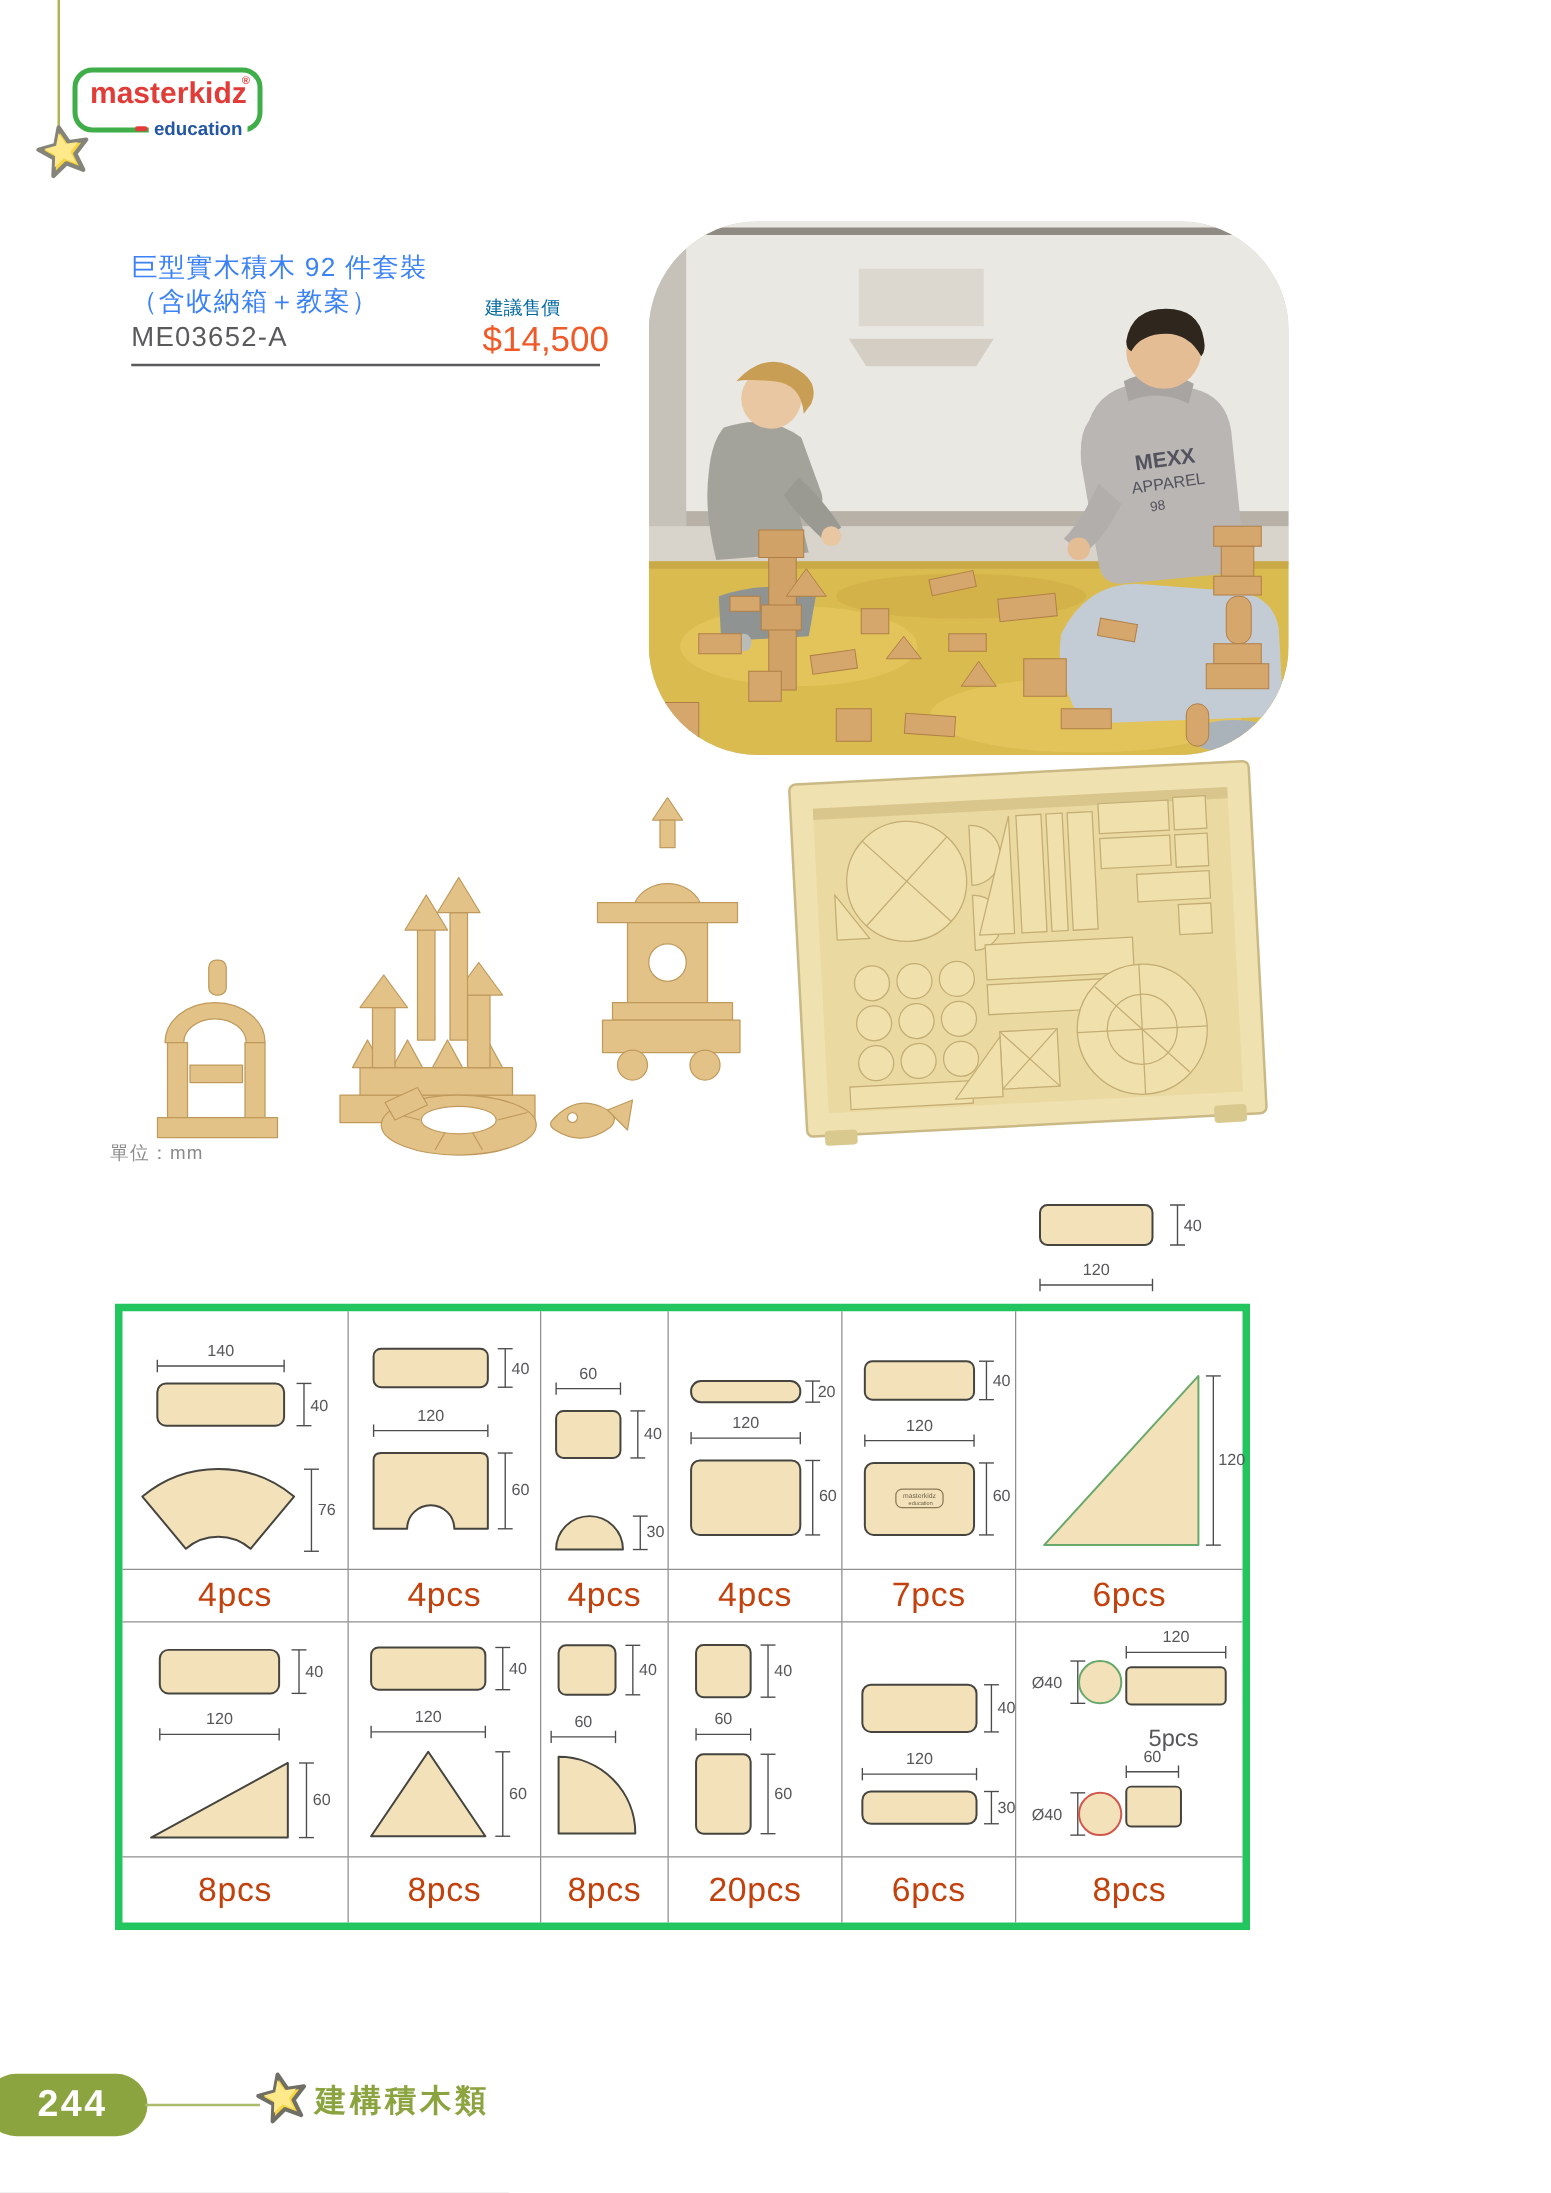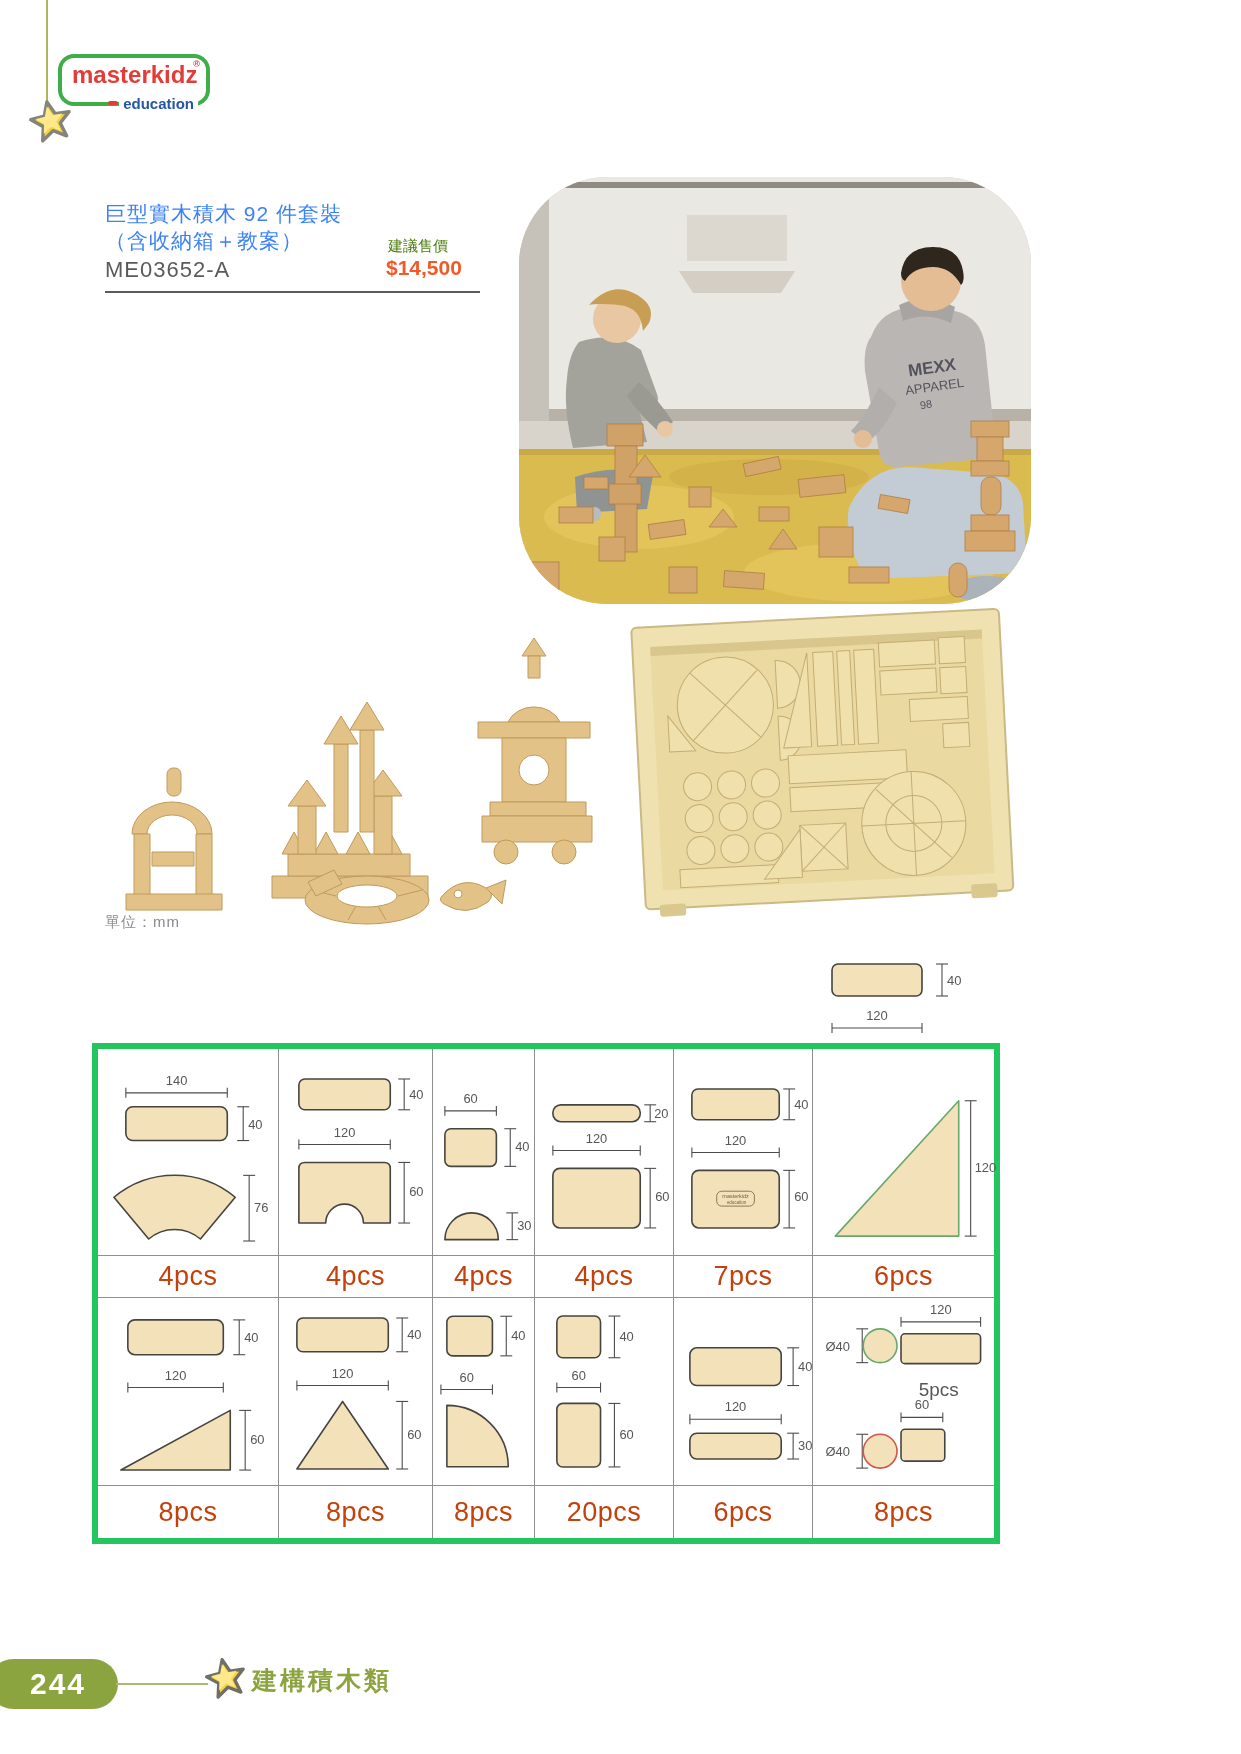--- a/index.html
+++ b/index.html
@@ -22,7 +22,7 @@
   .title-line{position:absolute;left:105px;font-size:21px;font-weight:normal;color:#3b82f6;
         letter-spacing:1px;}
   .code{position:absolute;left:105px;top:257px;font-size:22px;color:#5a5a5c;letter-spacing:1px;}
-  .price-label{position:absolute;left:388px;top:237px;font-size:15px;color:#4d7c0f;}
+  .price-label{position:absolute;left:388px;top:237px;font-size:15px;color:#0369a1;}
   .price{position:absolute;left:386px;top:256px;font-size:21px;font-weight:bold;color:#f05a28;}
   .rule{position:absolute;left:105px;top:291px;width:375px;height:2px;background:#5a5a5c;}
   .specs{position:absolute;left:105px;top:301px;font-size:16.5px;line-height:24px;color:#9b9b9d;

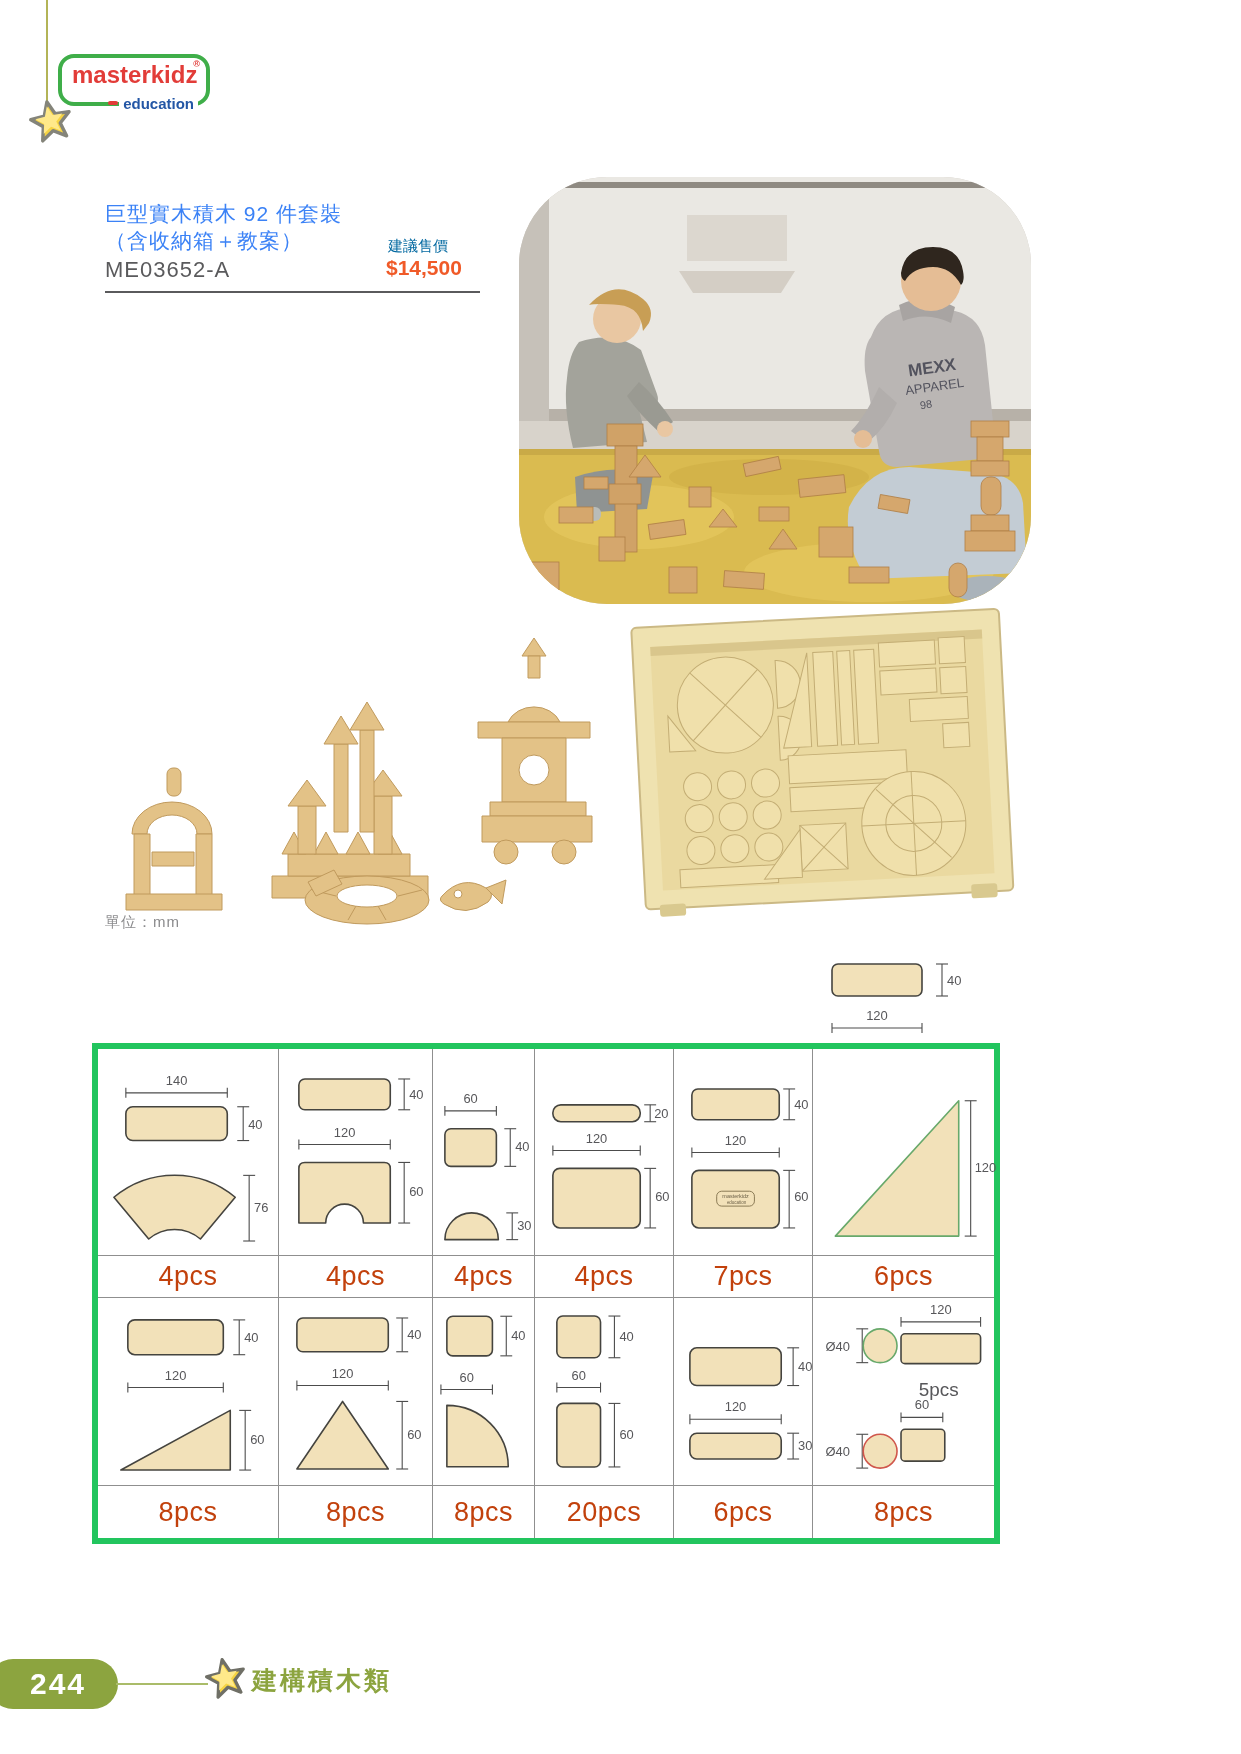--- a/index.html
+++ b/index.html
@@ -23,7 +23,7 @@
         letter-spacing:1px;}
   .code{position:absolute;left:105px;top:257px;font-size:22px;color:#5a5a5c;letter-spacing:1px;}
   .price-label{position:absolute;left:388px;top:237px;font-size:15px;color:#0369a1;}
-  .price{position:absolute;left:386px;top:256px;font-size:21px;font-weight:bold;color:#f05a28;}
+  .price{position:absolute;left:386px;top:256px;font-size:28px;font-weight:normal;color:#f05a28;}
   .rule{position:absolute;left:105px;top:291px;width:375px;height:2px;background:#5a5a5c;}
   .specs{position:absolute;left:105px;top:301px;font-size:16.5px;line-height:24px;color:#9b9b9d;
         letter-spacing:.5px;}

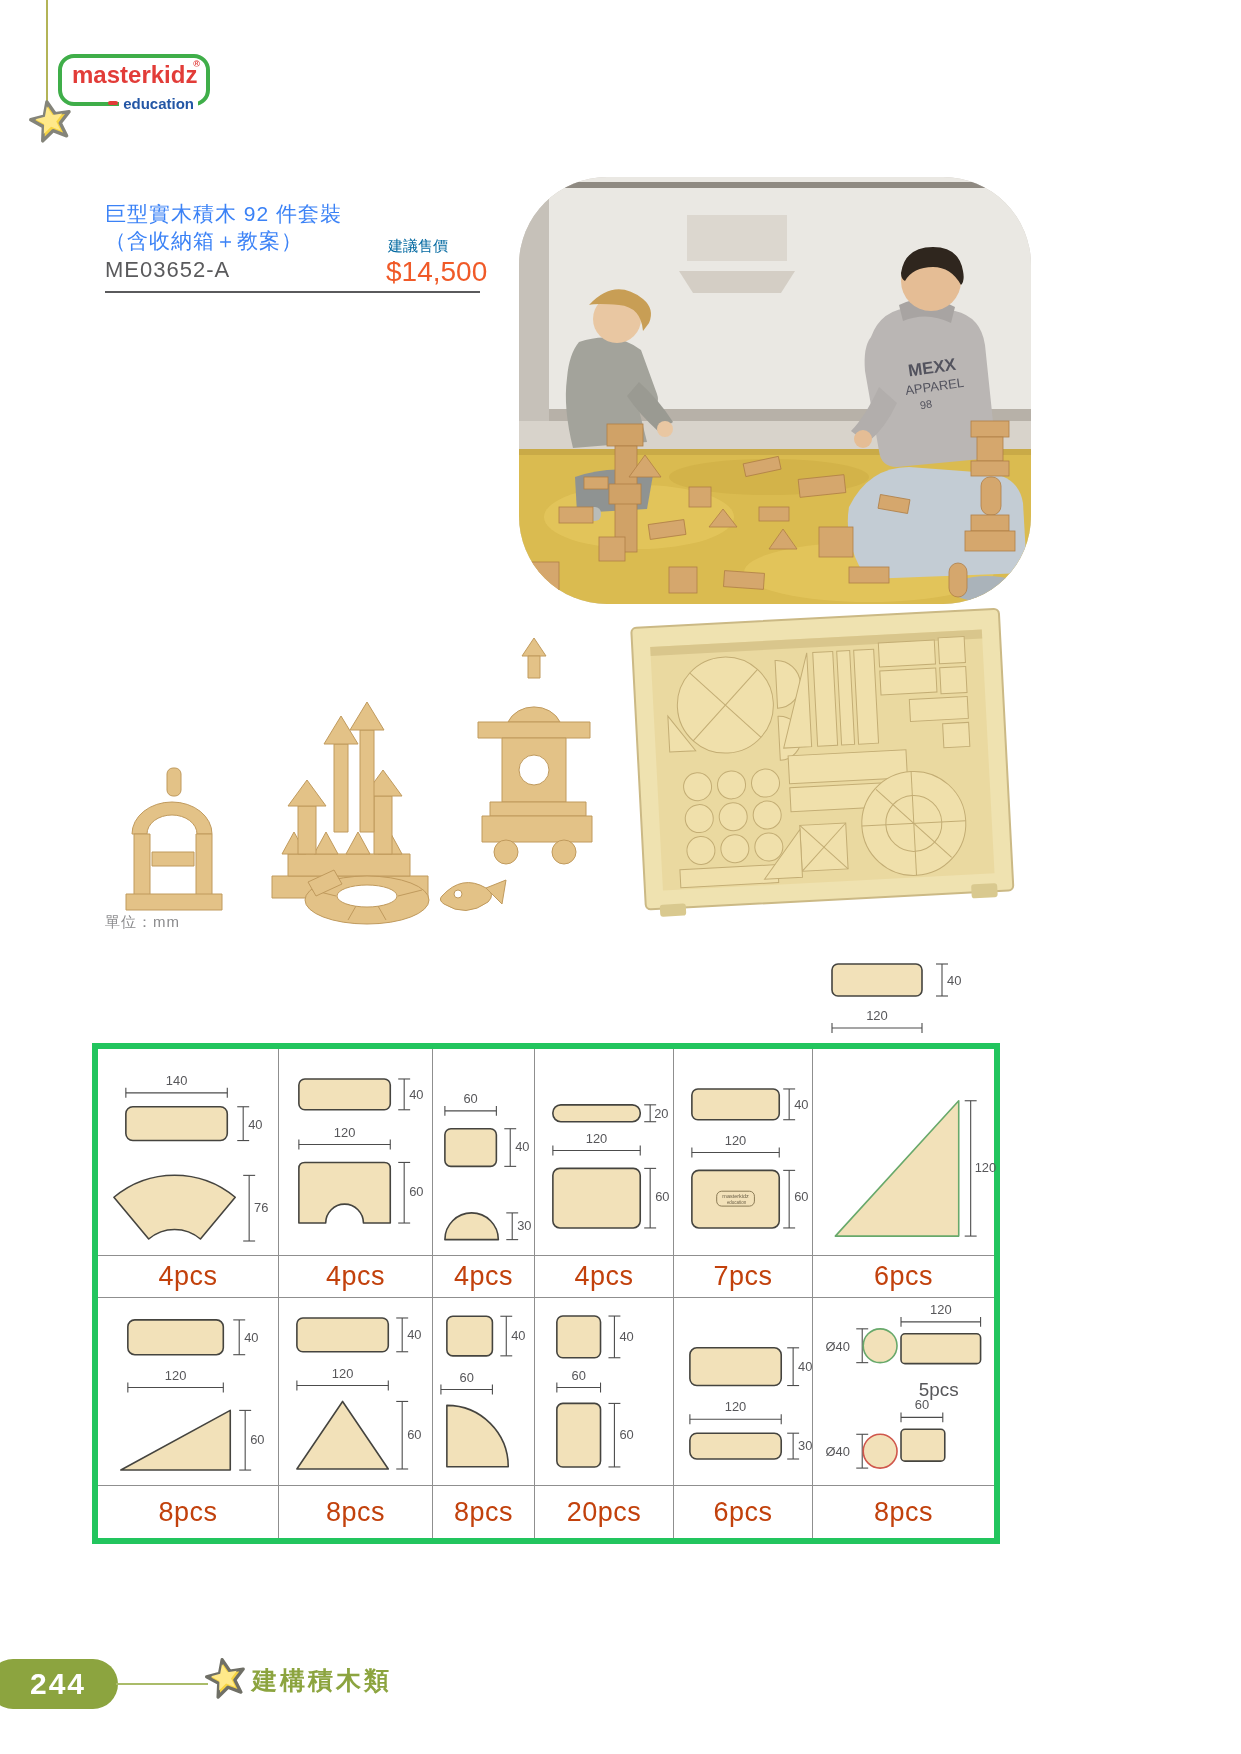--- a/index.html
+++ b/index.html
@@ -33,7 +33,7 @@
   .photo-kids{left:519px;top:177px;width:512px;height:427px;border-radius:88px;overflow:hidden;}
   .photo-box{left:612px;top:588px;width:425px;height:330px;}
   .photo-castle{left:112px;top:638px;width:500px;height:290px;}
-  .unit-label{left:105px;top:913px;font-size:15px;color:#8b8b8d;letter-spacing:1px;}
+  .unit-label{left:88px;top:913px;font-size:15px;color:#8b8b8d;letter-spacing:1px;}
   
   .spec-table{left:92px;top:1043px;width:896px;height:489px;display:grid;
         grid-template-columns:181px 154px 102px 139px 139px 181px;

